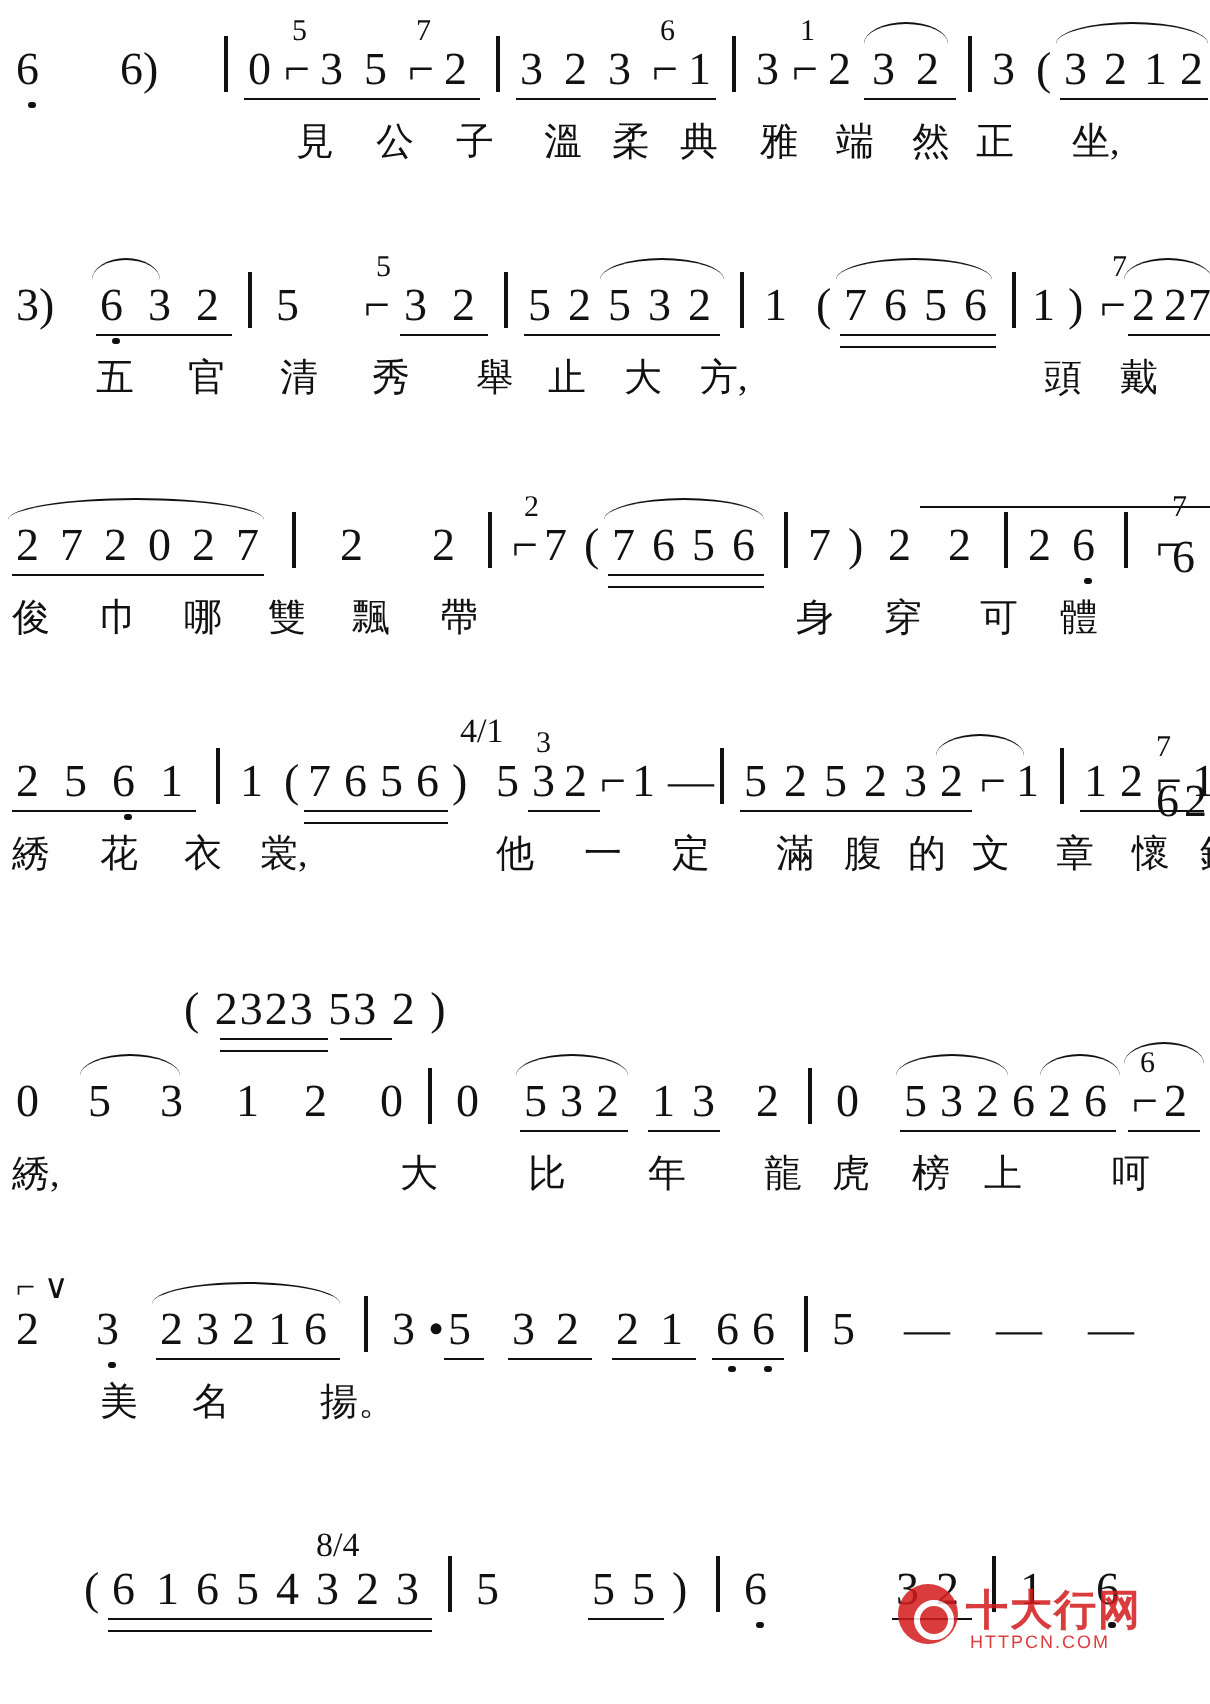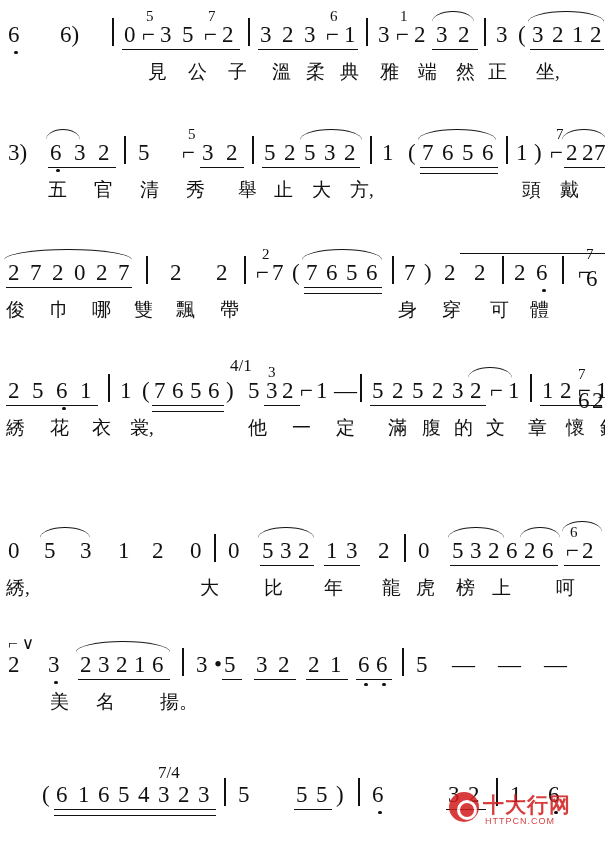--- a/index.html
+++ b/index.html
@@ -373,6 +373,14 @@
     </div>
   </div>
 
+  <div class="sys" style="top:486px;">
+    <div class="notes" style="height:40px;">
+      <span class="tok" style="left:92px; bottom:10px; letter-spacing:1px;">( 2323 53  2 )</span>
+      <span class="beam" style="left:110px; bottom:6px; width:54px;"></span>
+      <span class="beam2" style="left:110px; bottom:0px; width:54px;"></span>
+      <span class="beam" style="left:170px; bottom:6px; width:26px;"></span>
+    </div>
+  </div>
 
   <div class="sys" style="top:524px;">
     <div class="notes">

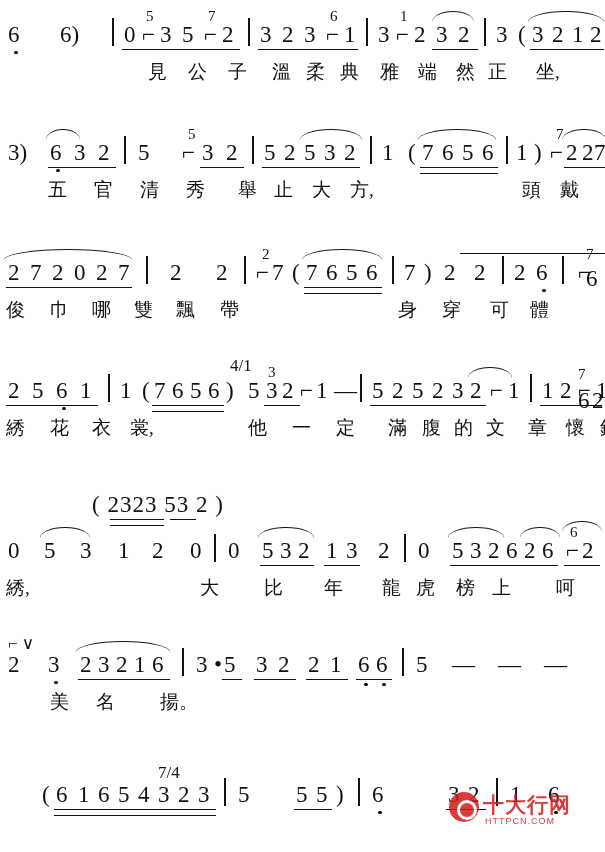--- a/index.html
+++ b/index.html
@@ -477,7 +477,7 @@
 
   <div class="sys" style="top:756px;">
     <div class="notes" style="height:60px;">
-      <span class="meter" style="left:158px; top:8px;">7/4</span>
+      <span class="meter" style="left:158px; top:8px;">8/4</span>
       <span class="tok" style="left:42px; bottom:10px;">(</span>
       <span class="tok" style="left:56px; bottom:10px;">6</span>
       <span class="tok" style="left:78px; bottom:10px;">1</span>

